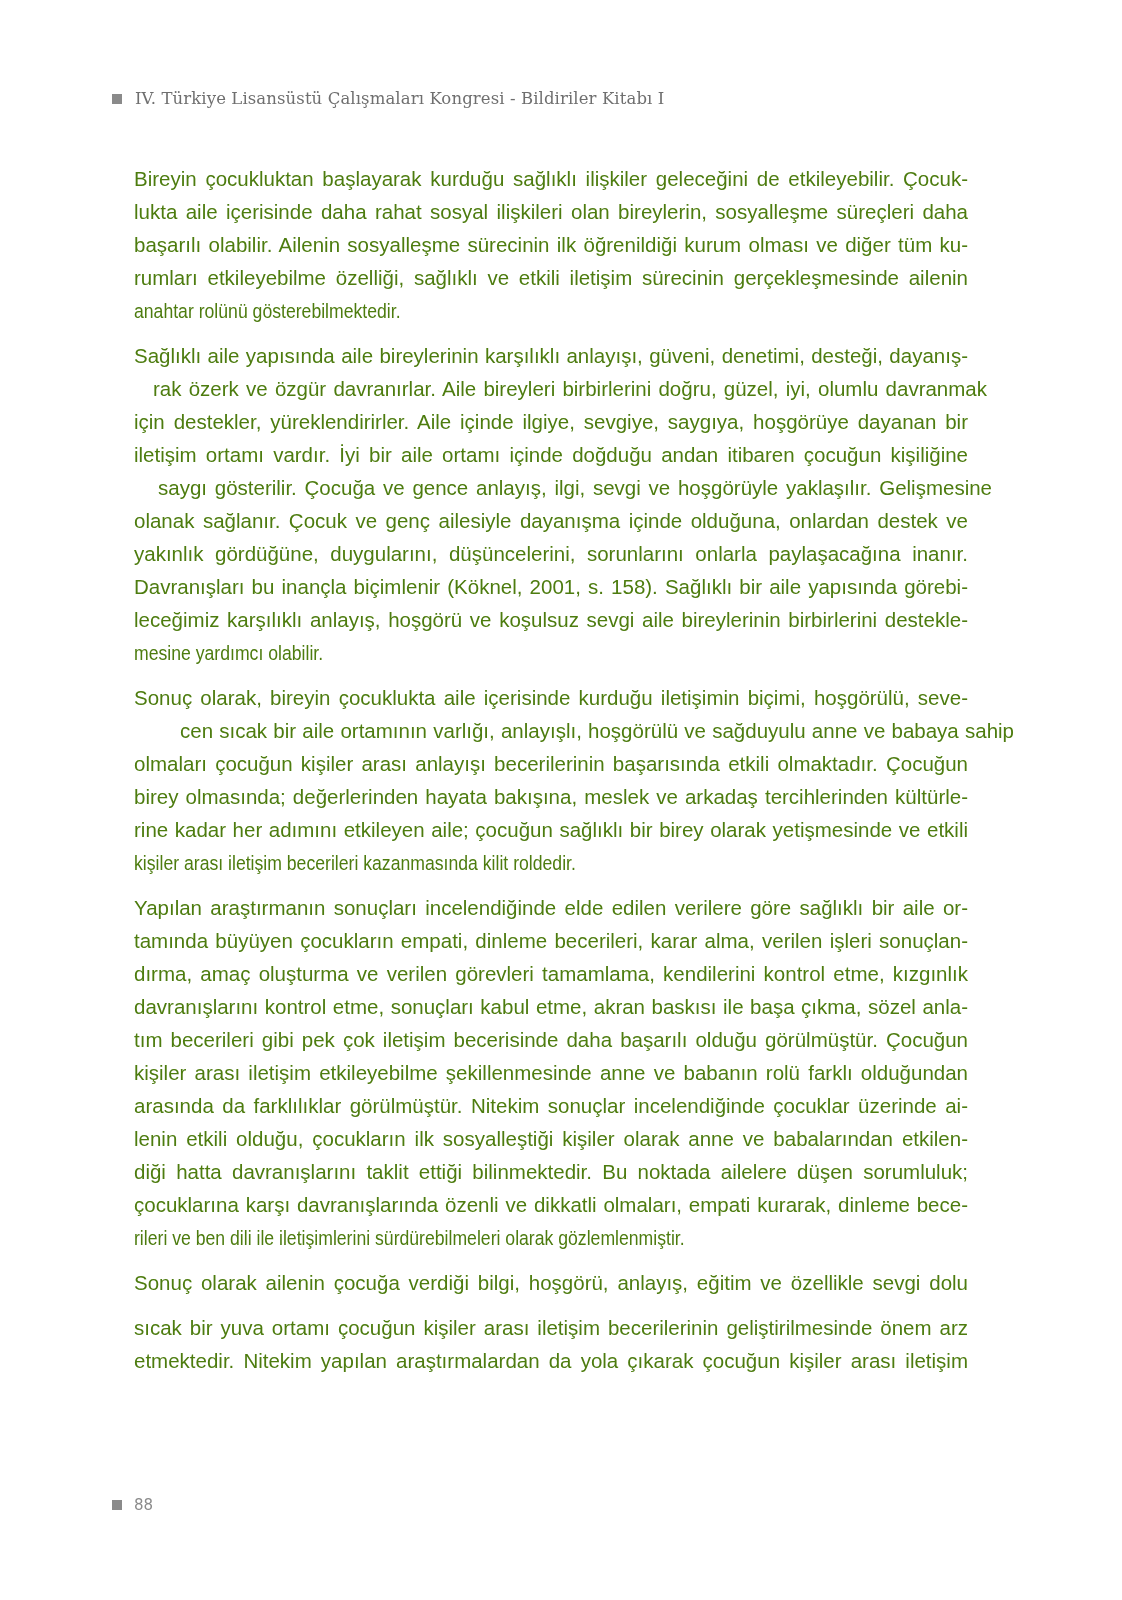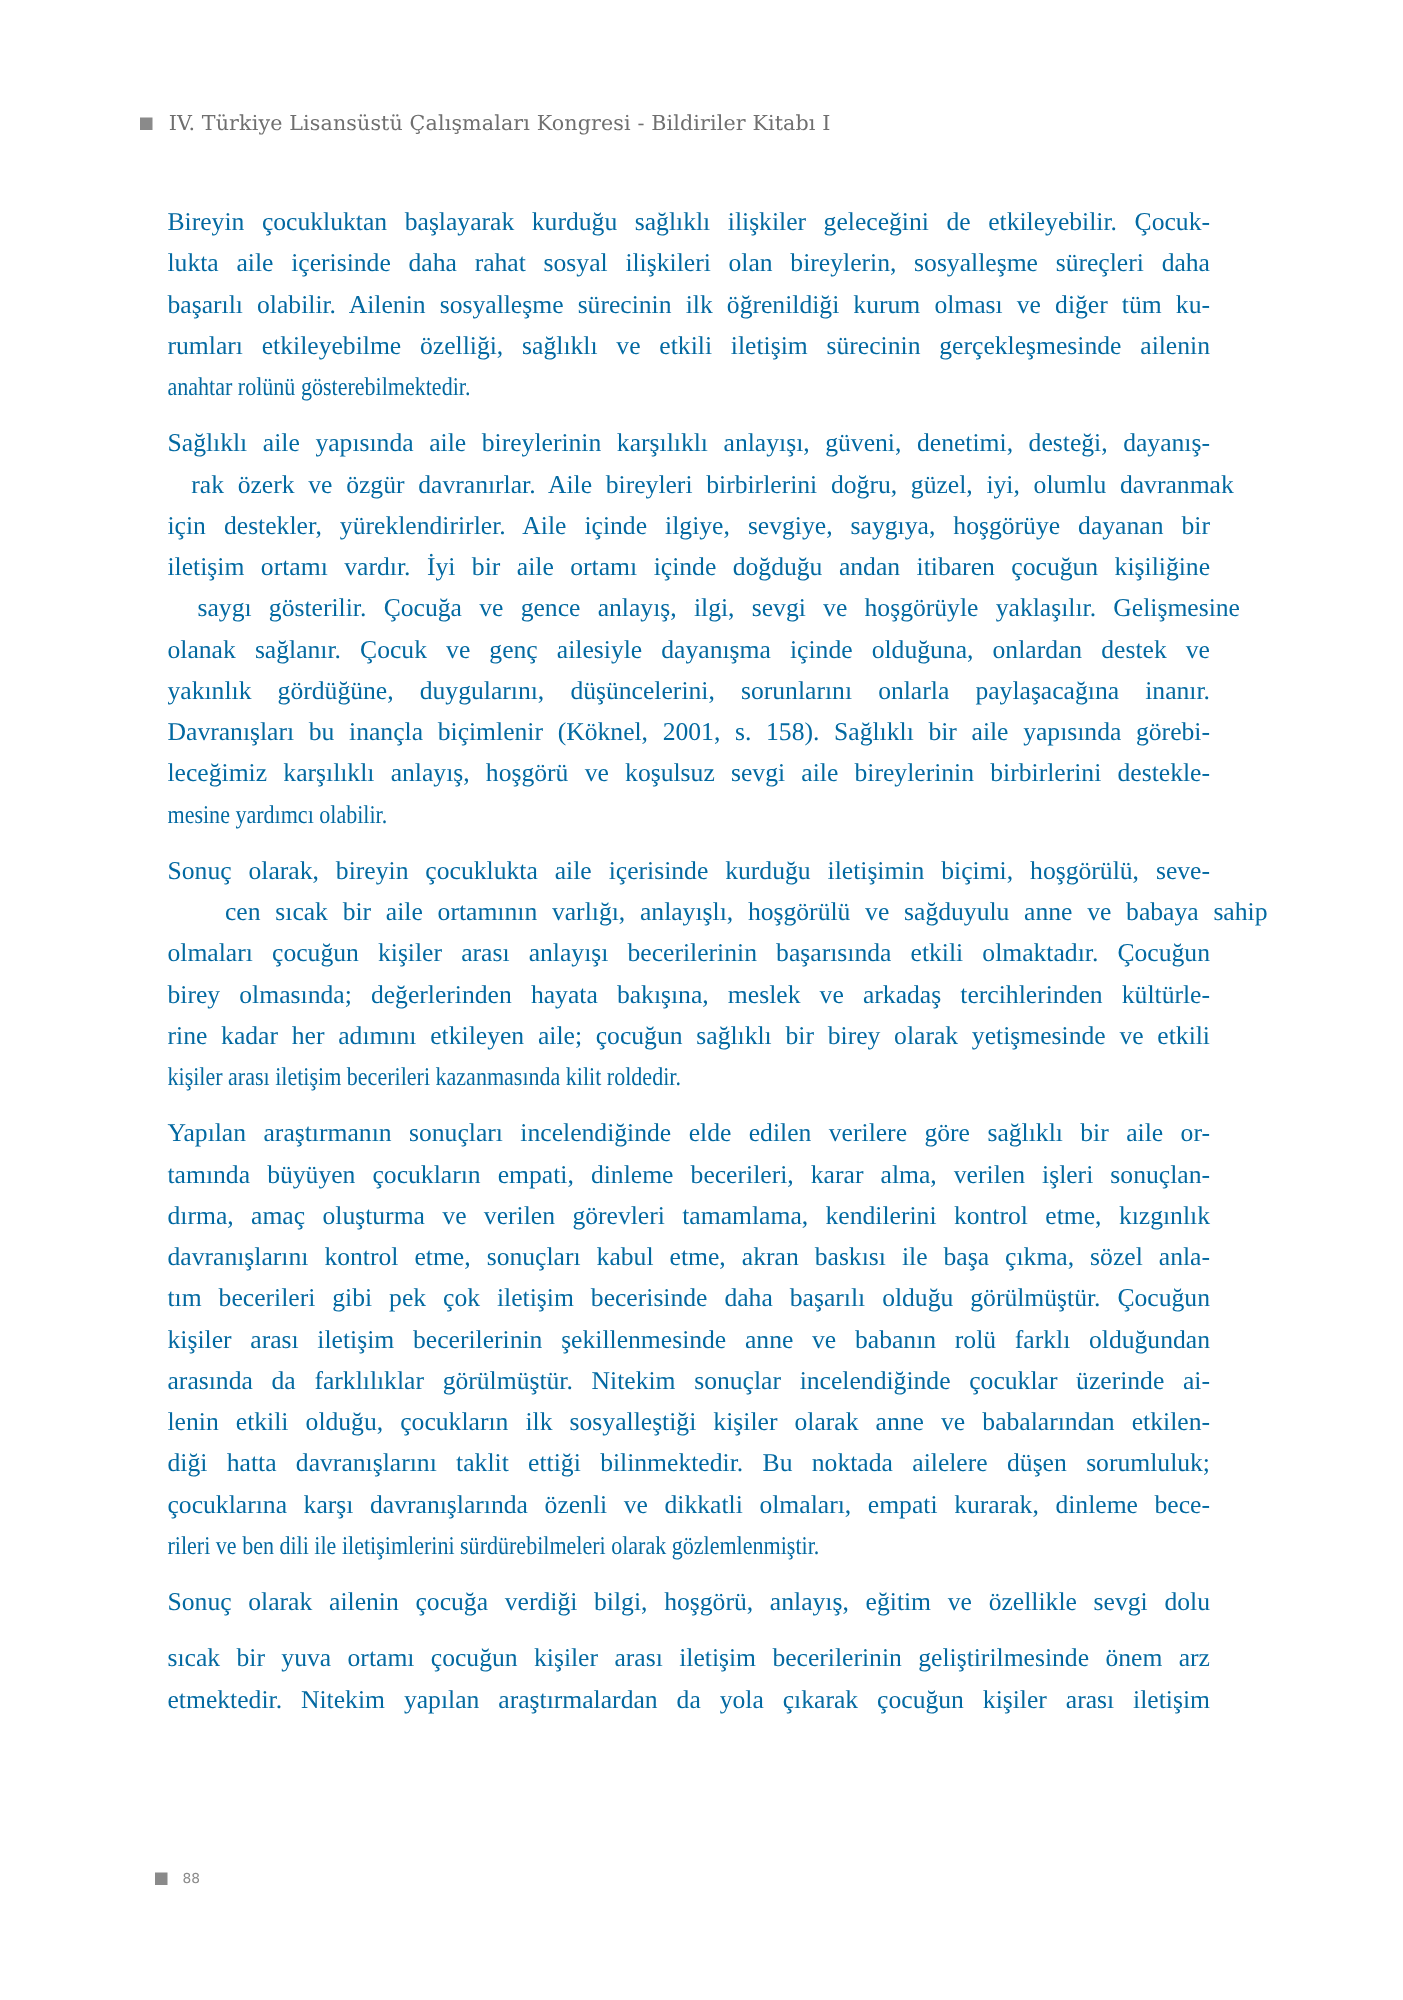--- a/index.html
+++ b/index.html
@@ -43,8 +43,8 @@
       left: 134px;
       top: 162px;
       width: 834px;
-      font-family: Liberation Serif, serif;
-      color: #0369a1;
+      font-family: Liberation Sans, sans-serif;
+      color: #4d7c0f;
     }
     .para {
       margin: 0 0 12px 0;

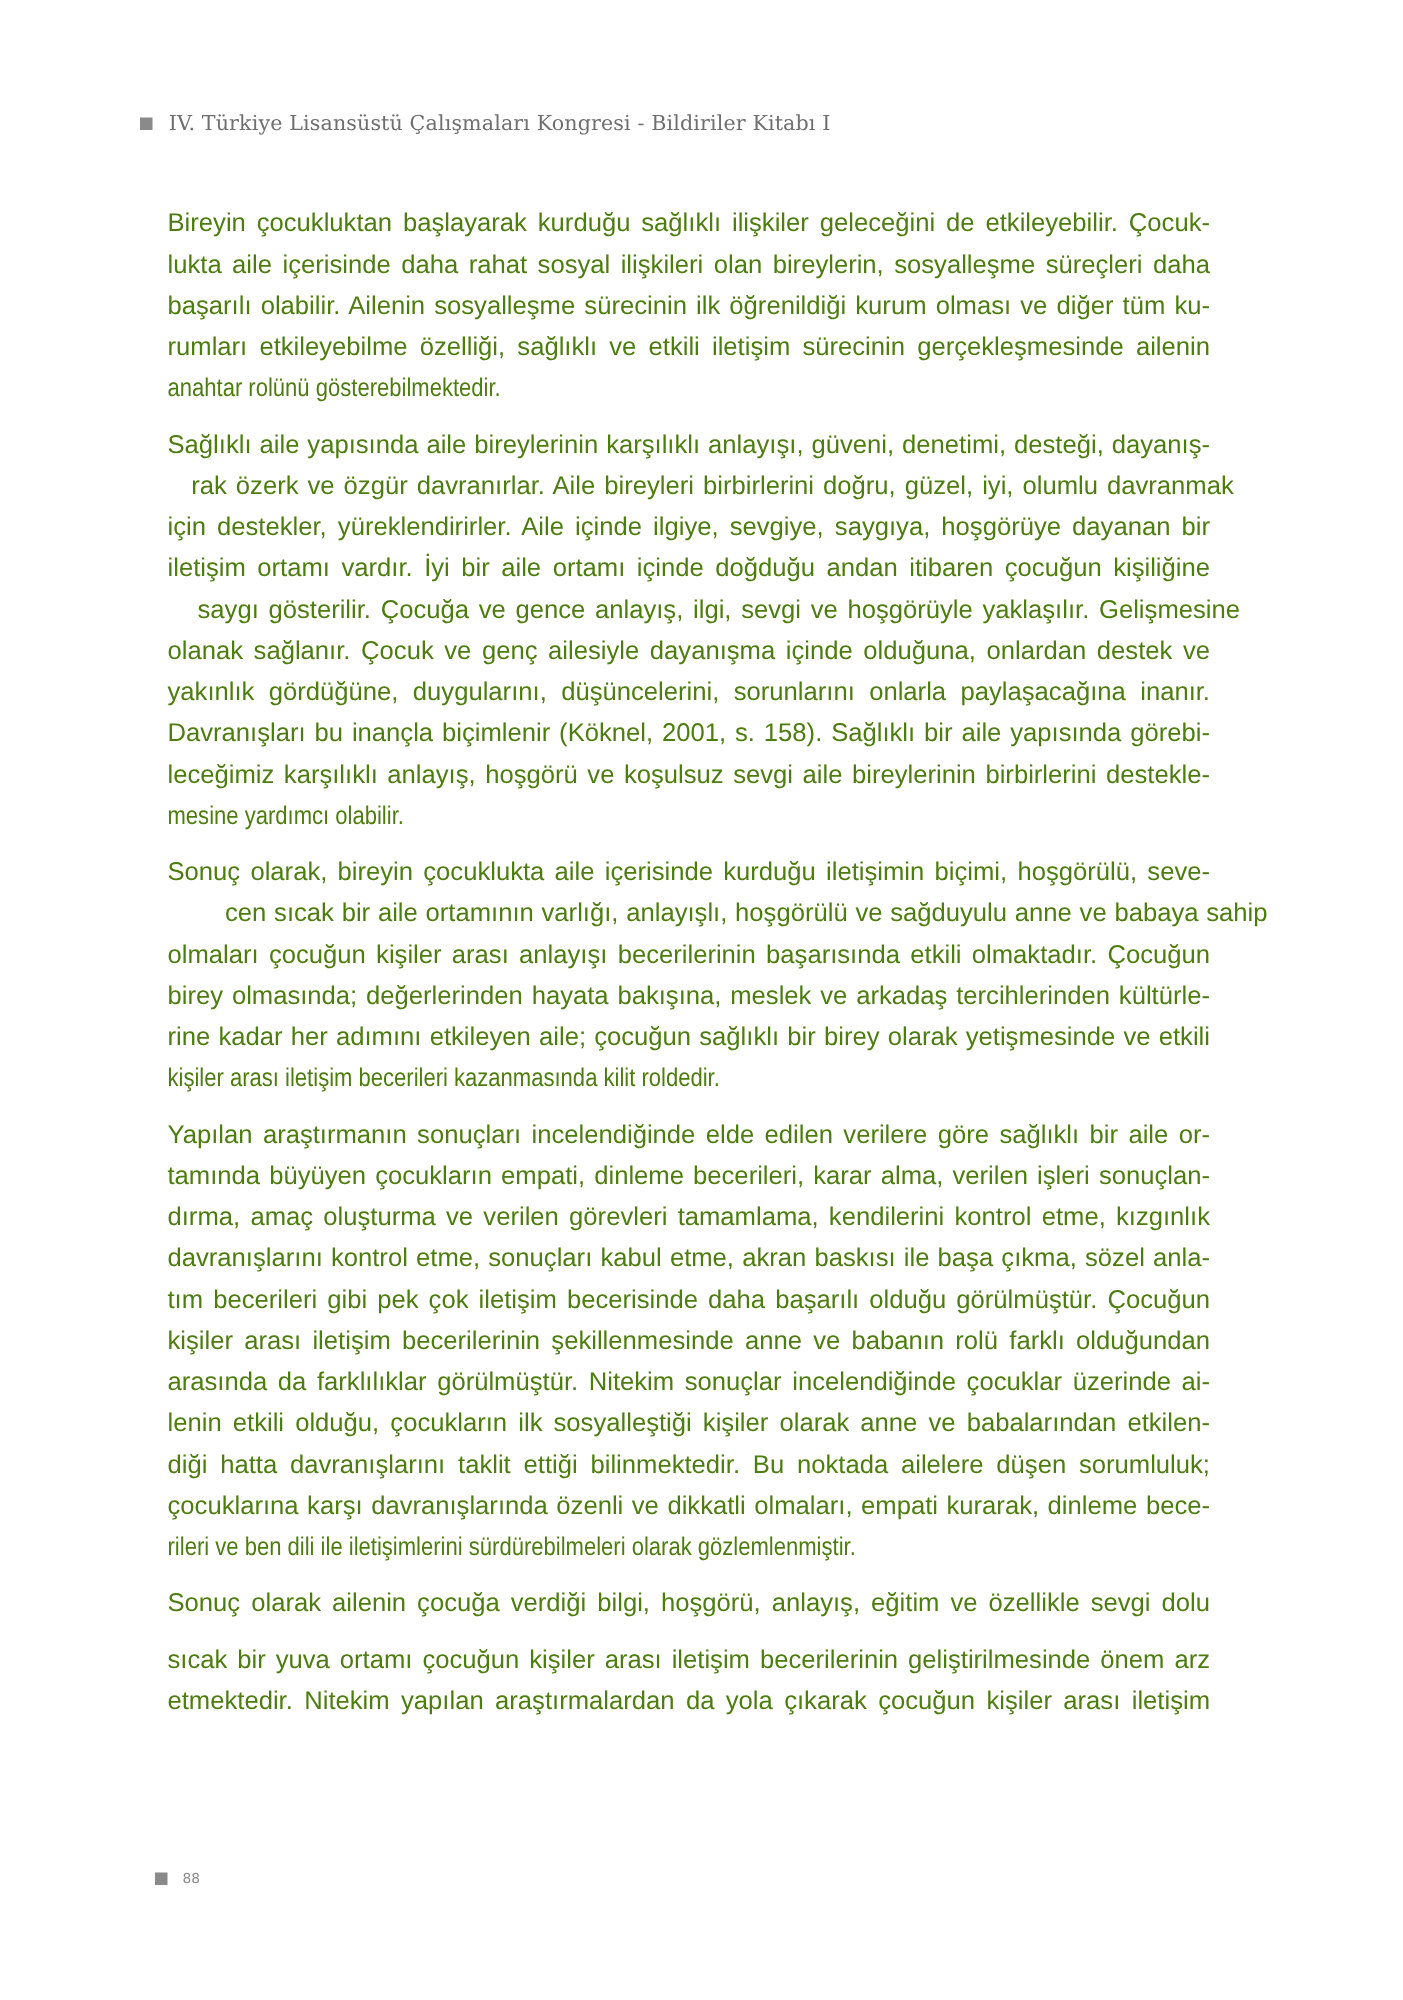--- a/index.html
+++ b/index.html
@@ -124,7 +124,7 @@
         <span class="line" style="width: 834px; transform: scaleX(1);">dırma, amaç oluşturma ve verilen görevleri tamamlama, kendilerini kontrol etme, kızgınlık</span>
         <span class="line" style="width: 834px; transform: scaleX(1);">davranışlarını kontrol etme, sonuçları kabul etme, akran baskısı ile başa çıkma, sözel anla-</span>
         <span class="line" style="width: 834px; transform: scaleX(1);">tım becerileri gibi pek çok iletişim becerisinde daha başarılı olduğu görülmüştür. Çocuğun</span>
-        <span class="line" style="width: 834px; transform: scaleX(1);">kişiler arası iletişim becerilerinin şekillenmesinde anne ve babanın rolü farklı olduğundan</span>
+        <span class="line" style="width: 834px; transform: scaleX(1);">kişiler arası iletişim etkileyebilme şekillenmesinde anne ve babanın rolü farklı olduğundan</span>
         <span class="line" style="width: 834px; transform: scaleX(1);">arasında da farklılıklar görülmüştür. Nitekim sonuçlar incelendiğinde çocuklar üzerinde ai-</span>
         <span class="line" style="width: 834px; transform: scaleX(1);">lenin etkili olduğu, çocukların ilk sosyalleştiği kişiler olarak anne ve babalarından etkilen-</span>
         <span class="line" style="width: 834px; transform: scaleX(1);">diği hatta davranışlarını taklit ettiği bilinmektedir. Bu noktada ailelere düşen sorumluluk;</span>

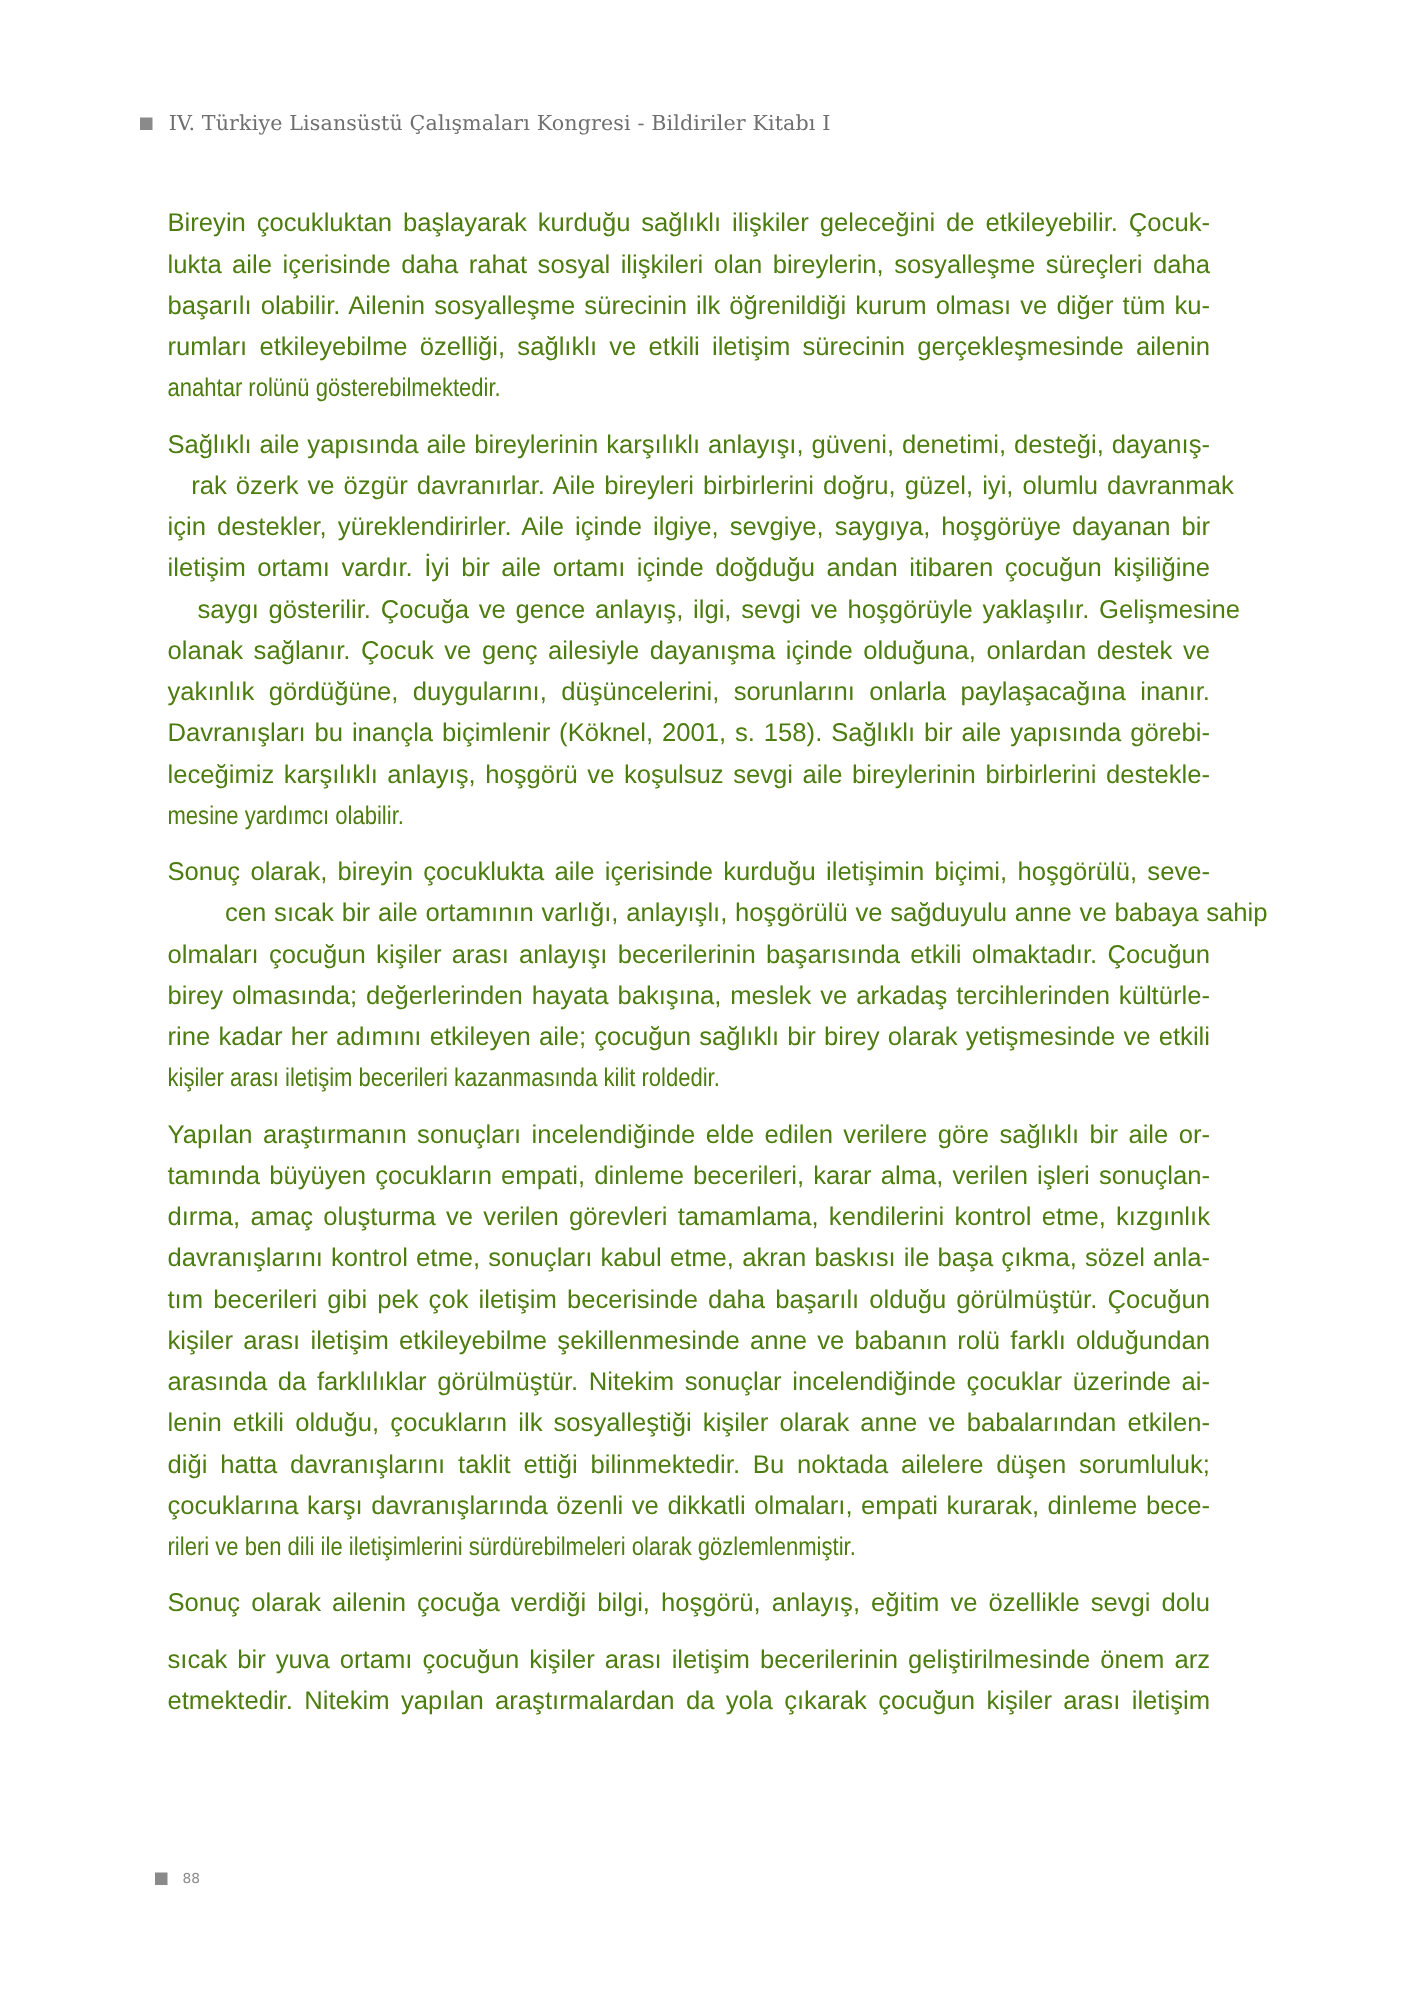--- a/index.html
+++ b/index.html
@@ -64,12 +64,12 @@
     }
     .footer {
       position: absolute;
-      left: 124px;
+      left: 112px;
       top: 1496px;
       display: flex;
       align-items: center;
       font-family: "DejaVu Sans", "Liberation Sans", sans-serif;
-      font-size: 11px;
+      font-size: 15px;
       color: #8a8a8a;
     }
     .footer .square {

